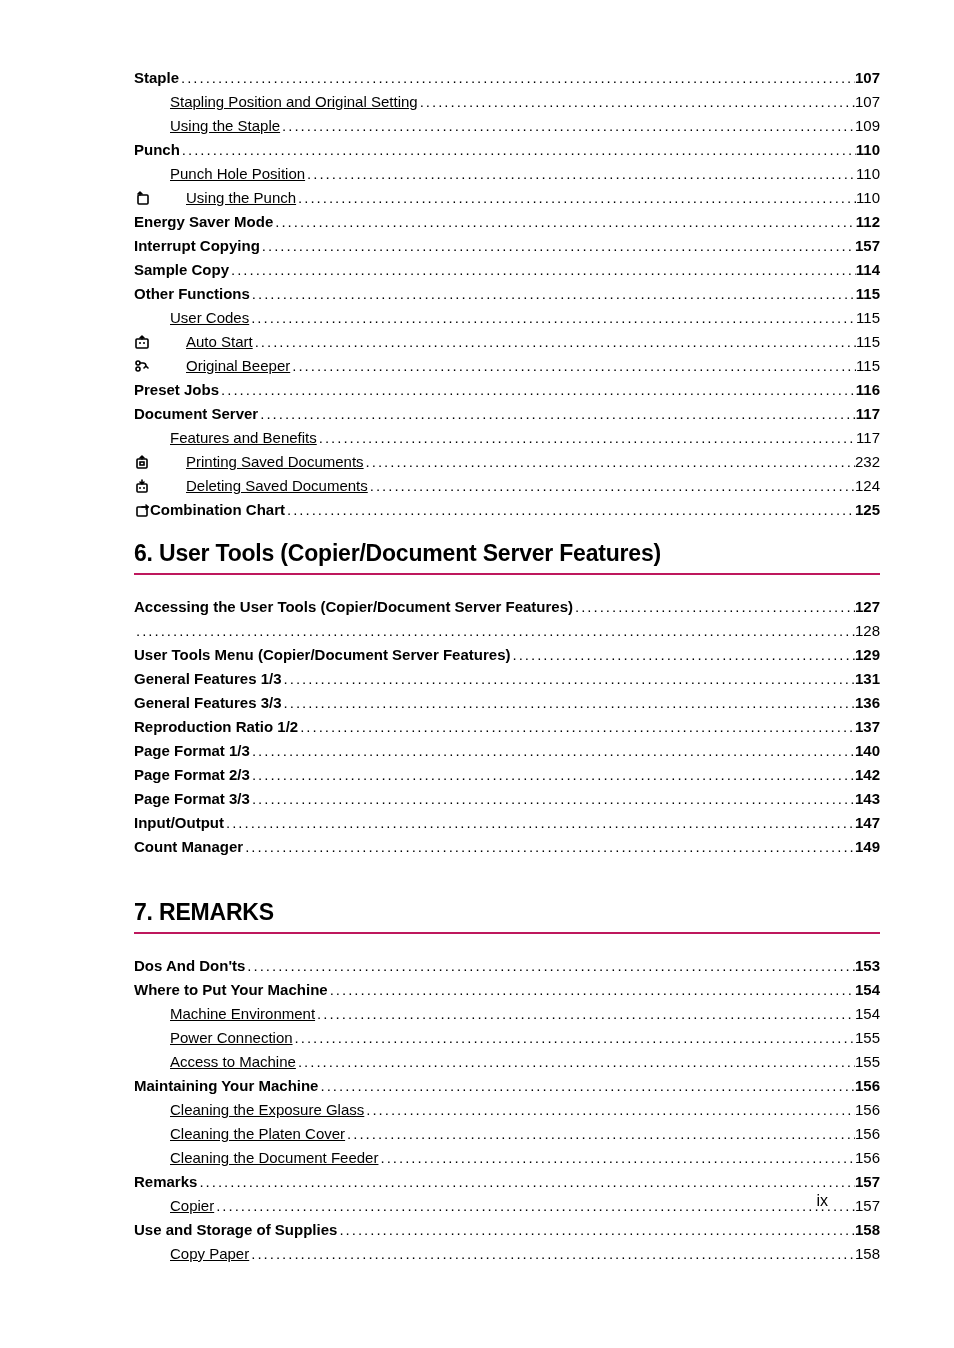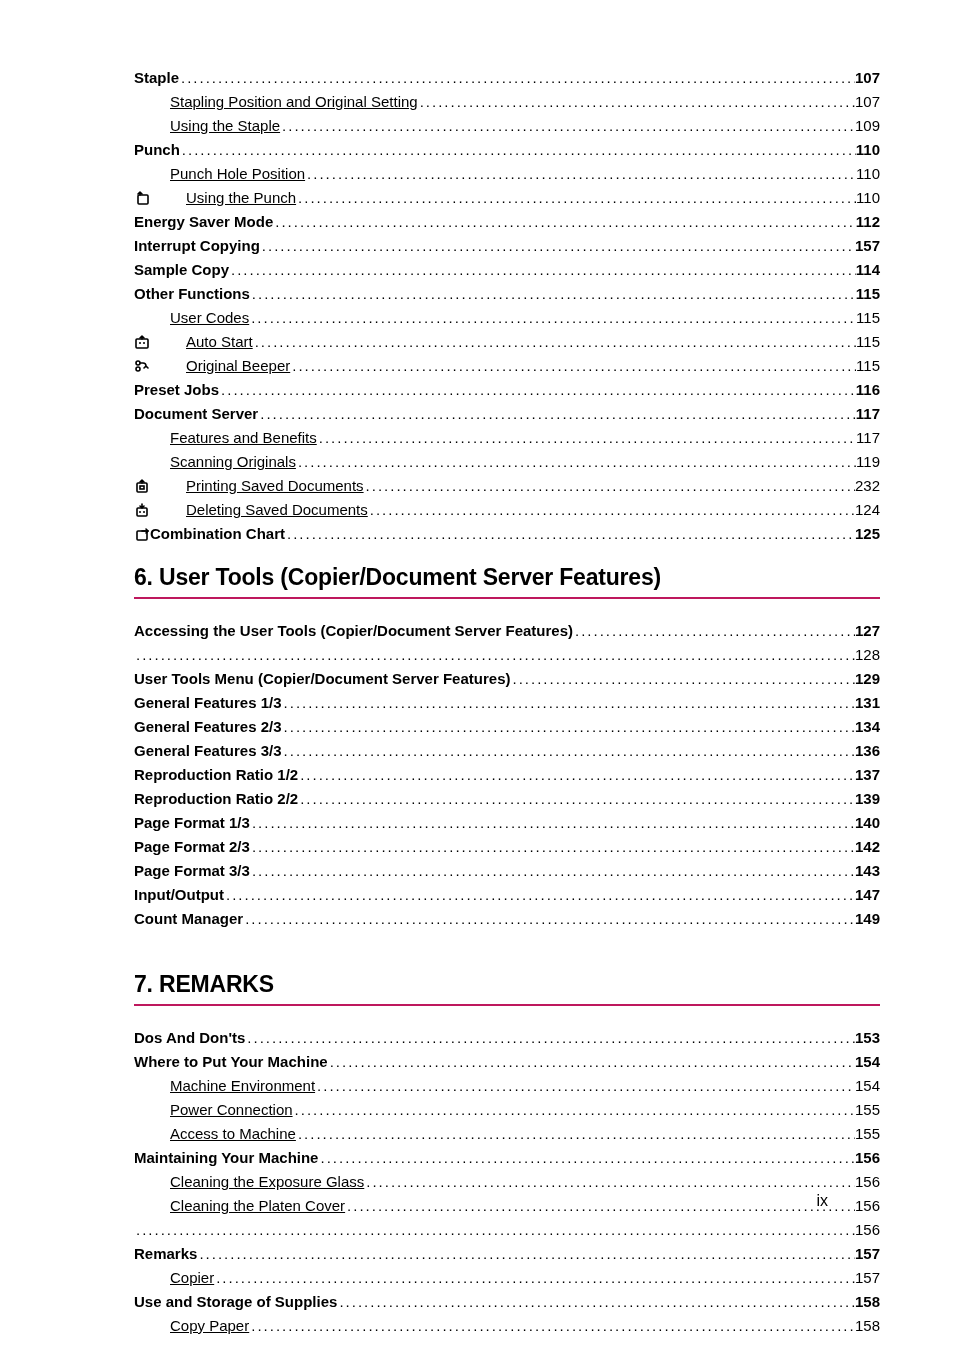--- a/index.html
+++ b/index.html
@@ -183,11 +183,6 @@
     <span class="toc-page">117</span>
   </div>
   <div class="toc-line indent-1">
-    <span class="toc-label">Scanning Originals</span>
-    <span class="toc-leader"></span>
-    <span class="toc-page">119</span>
-  </div>
-  <div class="toc-line indent-1">
     <span class="icon">
       <svg width="16" height="14" viewBox="0 0 16 14">
           <g fill="none" stroke="#000" stroke-width="1.6">

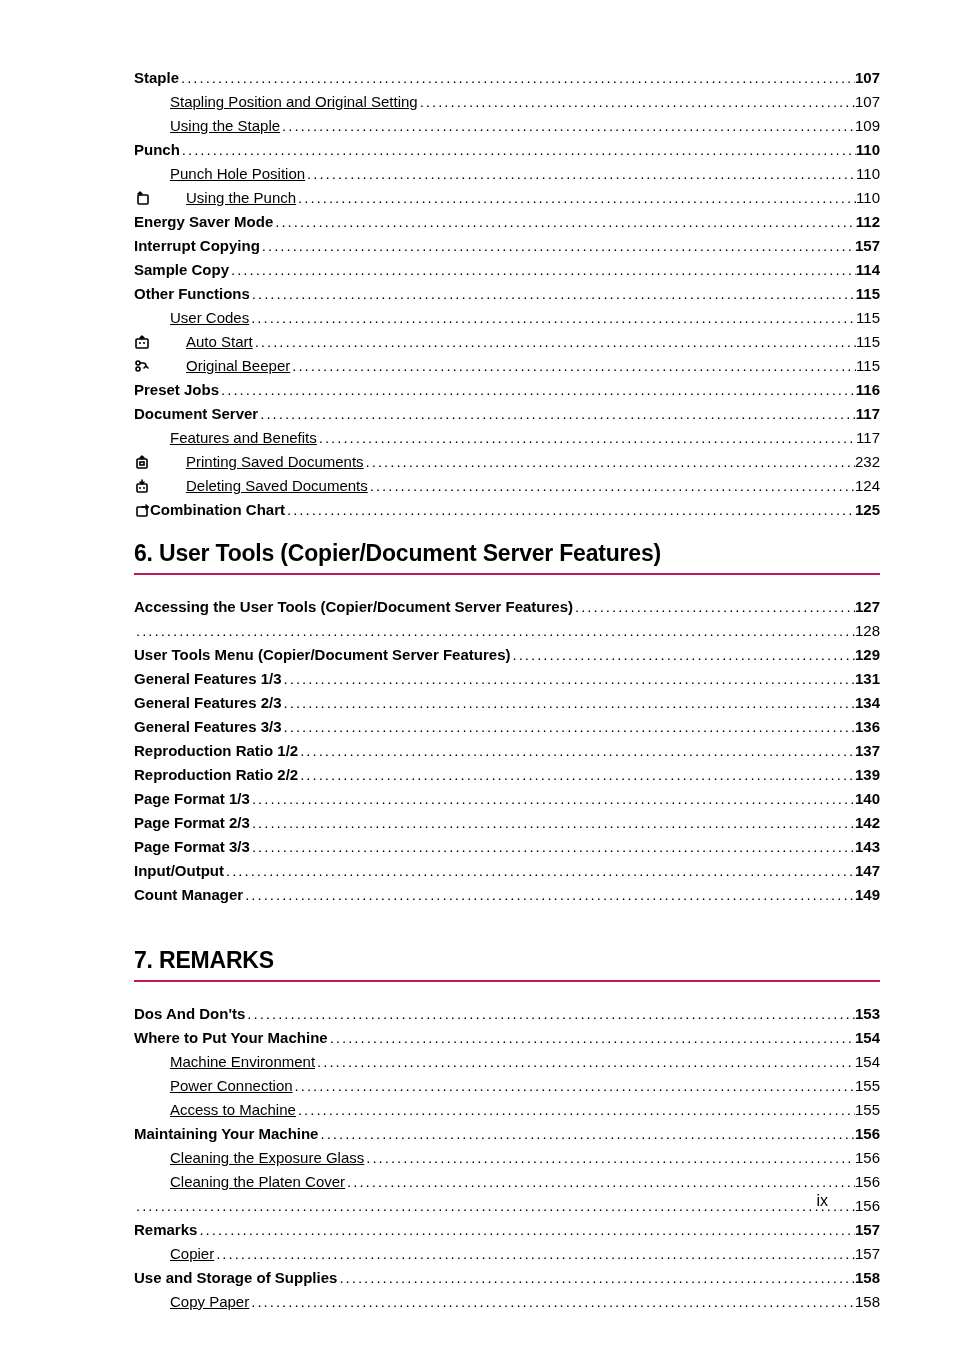--- a/index.html
+++ b/index.html
@@ -248,11 +248,6 @@
     <span class="toc-page">131</span>
   </div>
   <div class="toc-line toc-bold">
-    <span class="toc-label">General Features 2/3</span>
-    <span class="toc-leader"></span>
-    <span class="toc-page">134</span>
-  </div>
-  <div class="toc-line toc-bold">
     <span class="toc-label">General Features 3/3</span>
     <span class="toc-leader"></span>
     <span class="toc-page">136</span>

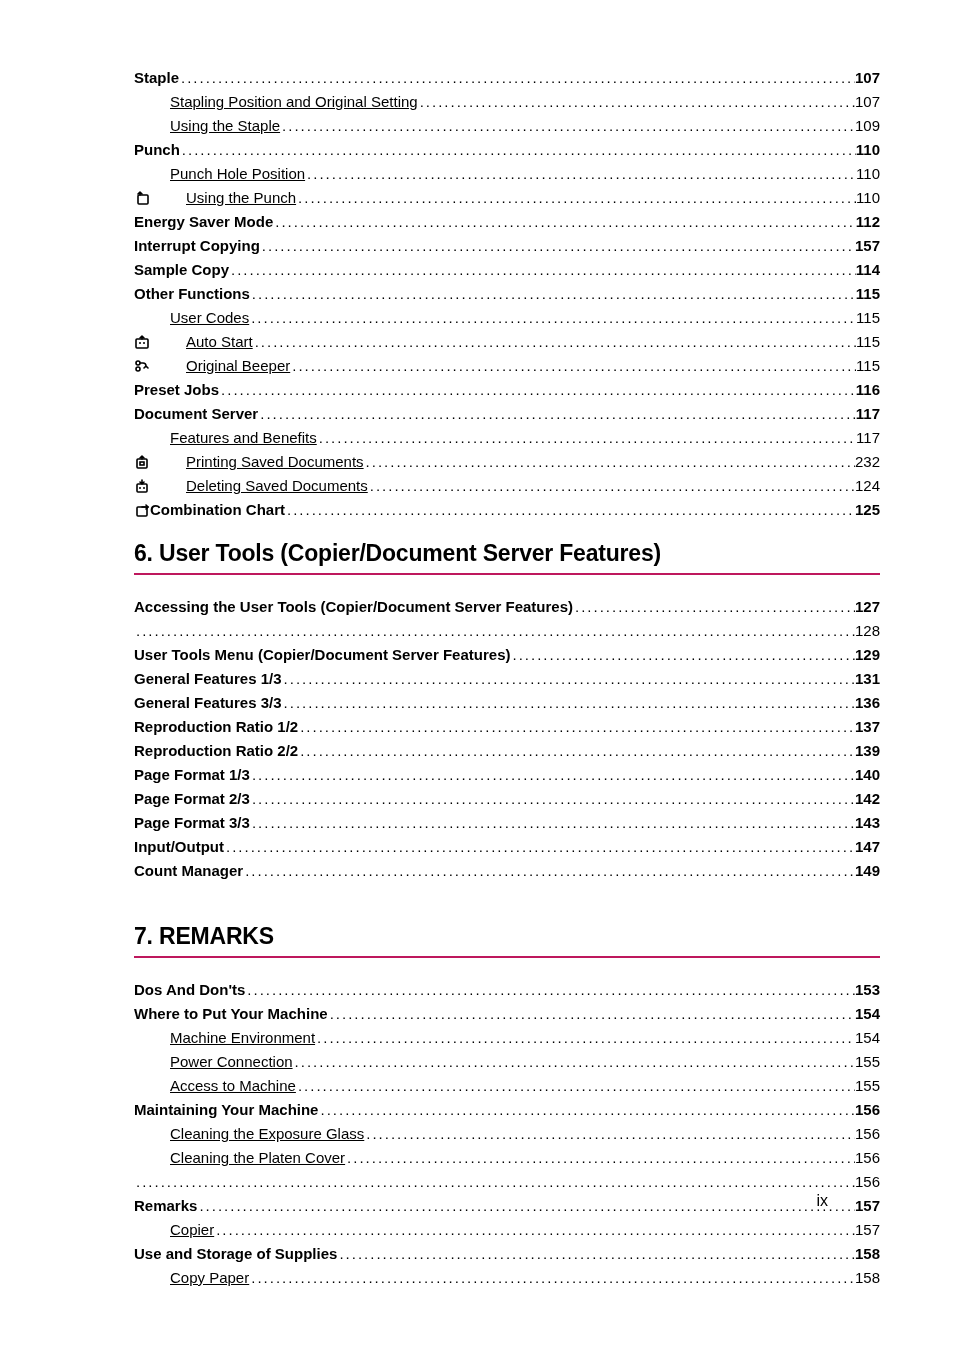--- a/index.html
+++ b/index.html
@@ -258,11 +258,6 @@
     <span class="toc-page">137</span>
   </div>
   <div class="toc-line toc-bold">
-    <span class="toc-label">Reproduction Ratio 2/2</span>
-    <span class="toc-leader"></span>
-    <span class="toc-page">139</span>
-  </div>
-  <div class="toc-line toc-bold">
     <span class="toc-label">Page Format 1/3</span>
     <span class="toc-leader"></span>
     <span class="toc-page">140</span>

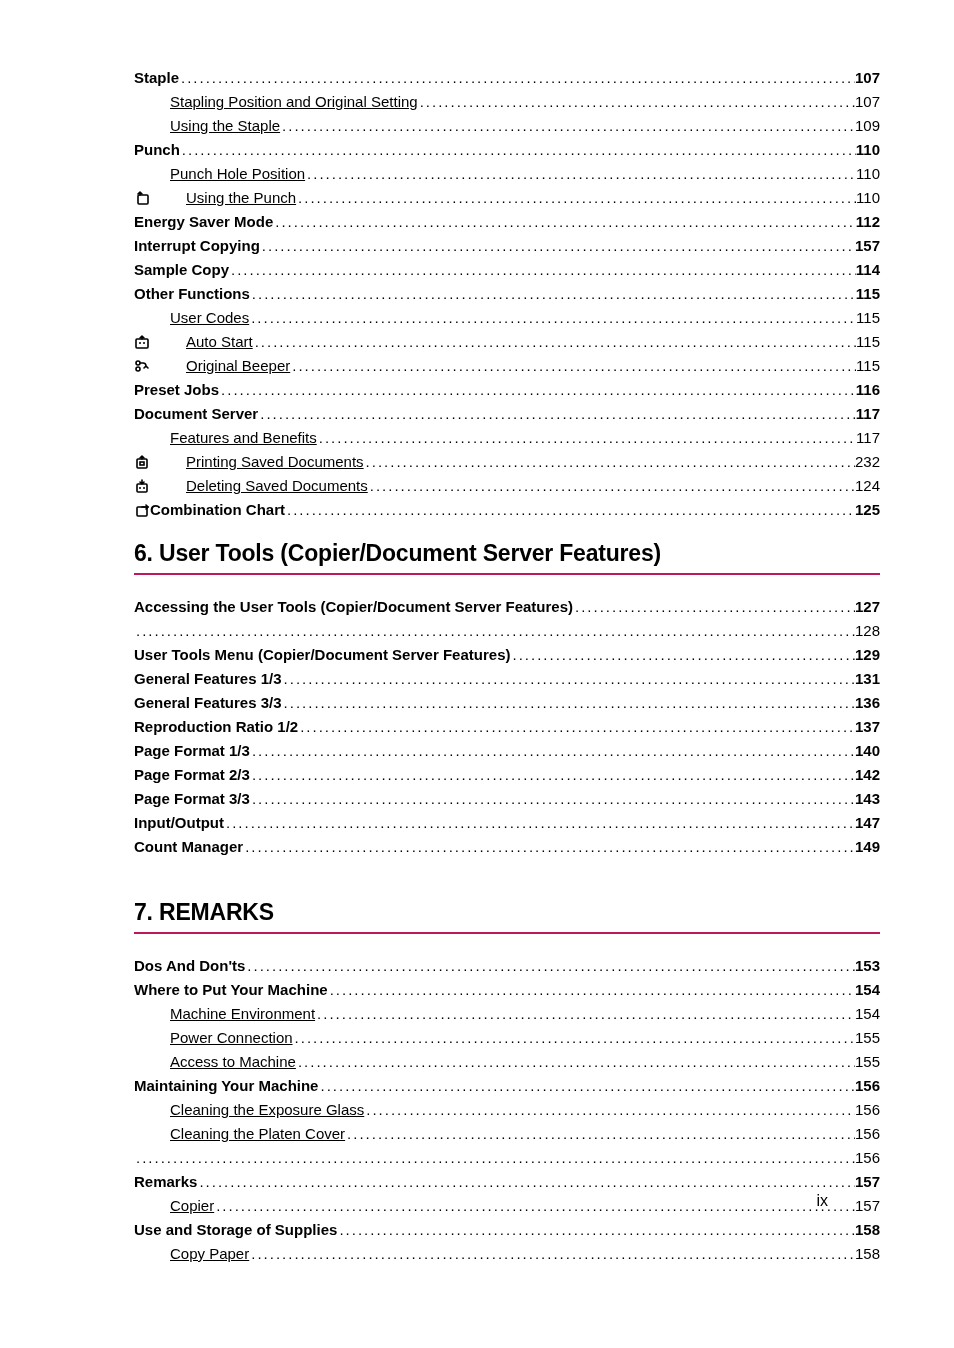--- a/index.html
+++ b/index.html
@@ -326,6 +326,7 @@
     <span class="toc-page">156</span>
   </div>
   <div class="toc-line indent-1">
+    <span class="toc-label">Cleaning the Document Feeder</span>
     <span class="toc-leader"></span>
     <span class="toc-page">156</span>
   </div>

